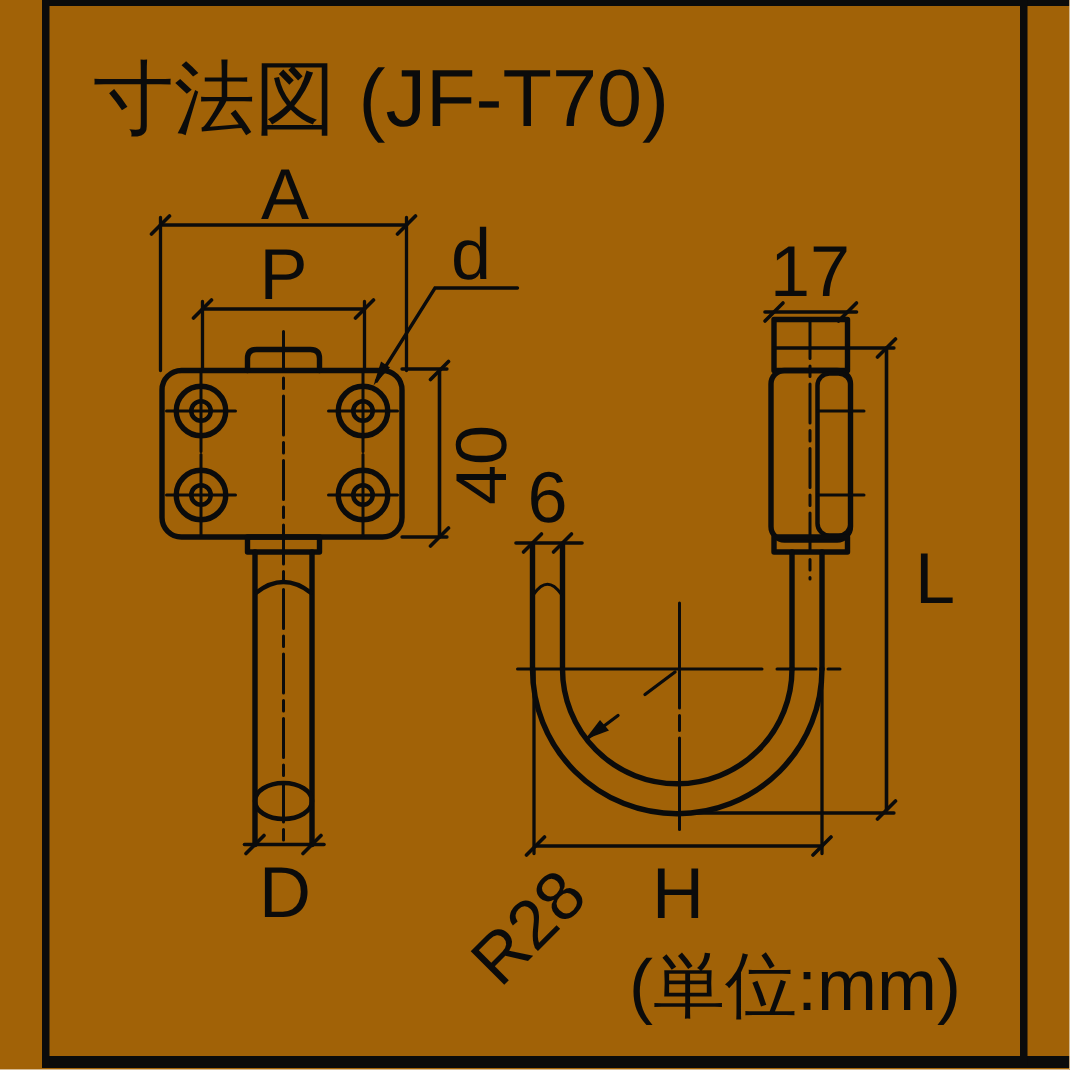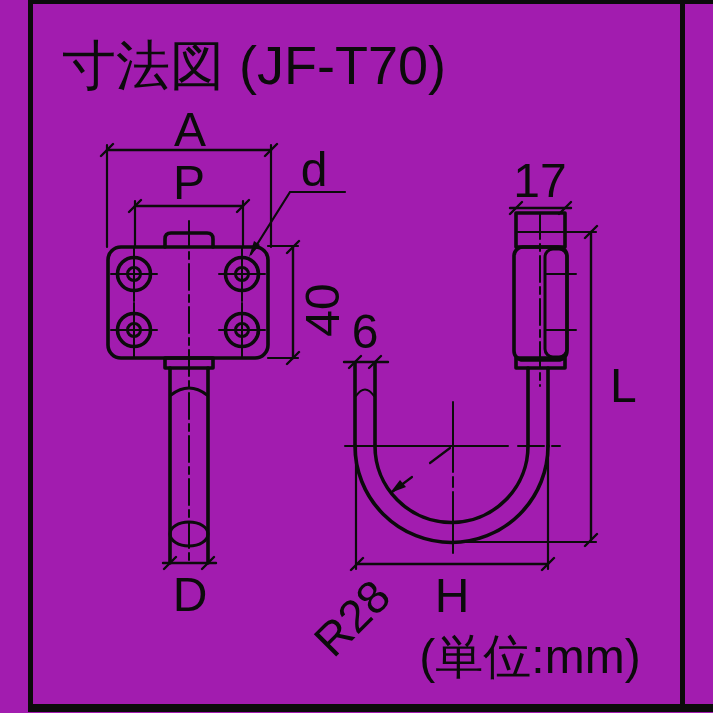--- a/index.html
+++ b/index.html
@@ -3,7 +3,7 @@
 <meta charset="utf-8">
 <style>
   html,body{margin:0;padding:0;background:#fff;}
-  .stage{position:relative;width:713px;height:713px;background:#a21caf;overflow:hidden;}
+  .stage{position:relative;width:713px;height:713px;background:#a16207;overflow:hidden;}
   svg{display:block;}
   .outline{fill:none;stroke:#0b0b0b;stroke-width:3.6;stroke-linecap:round;stroke-linejoin:round;}
   .mid{fill:none;stroke:#0b0b0b;stroke-width:3;stroke-linecap:round;}

